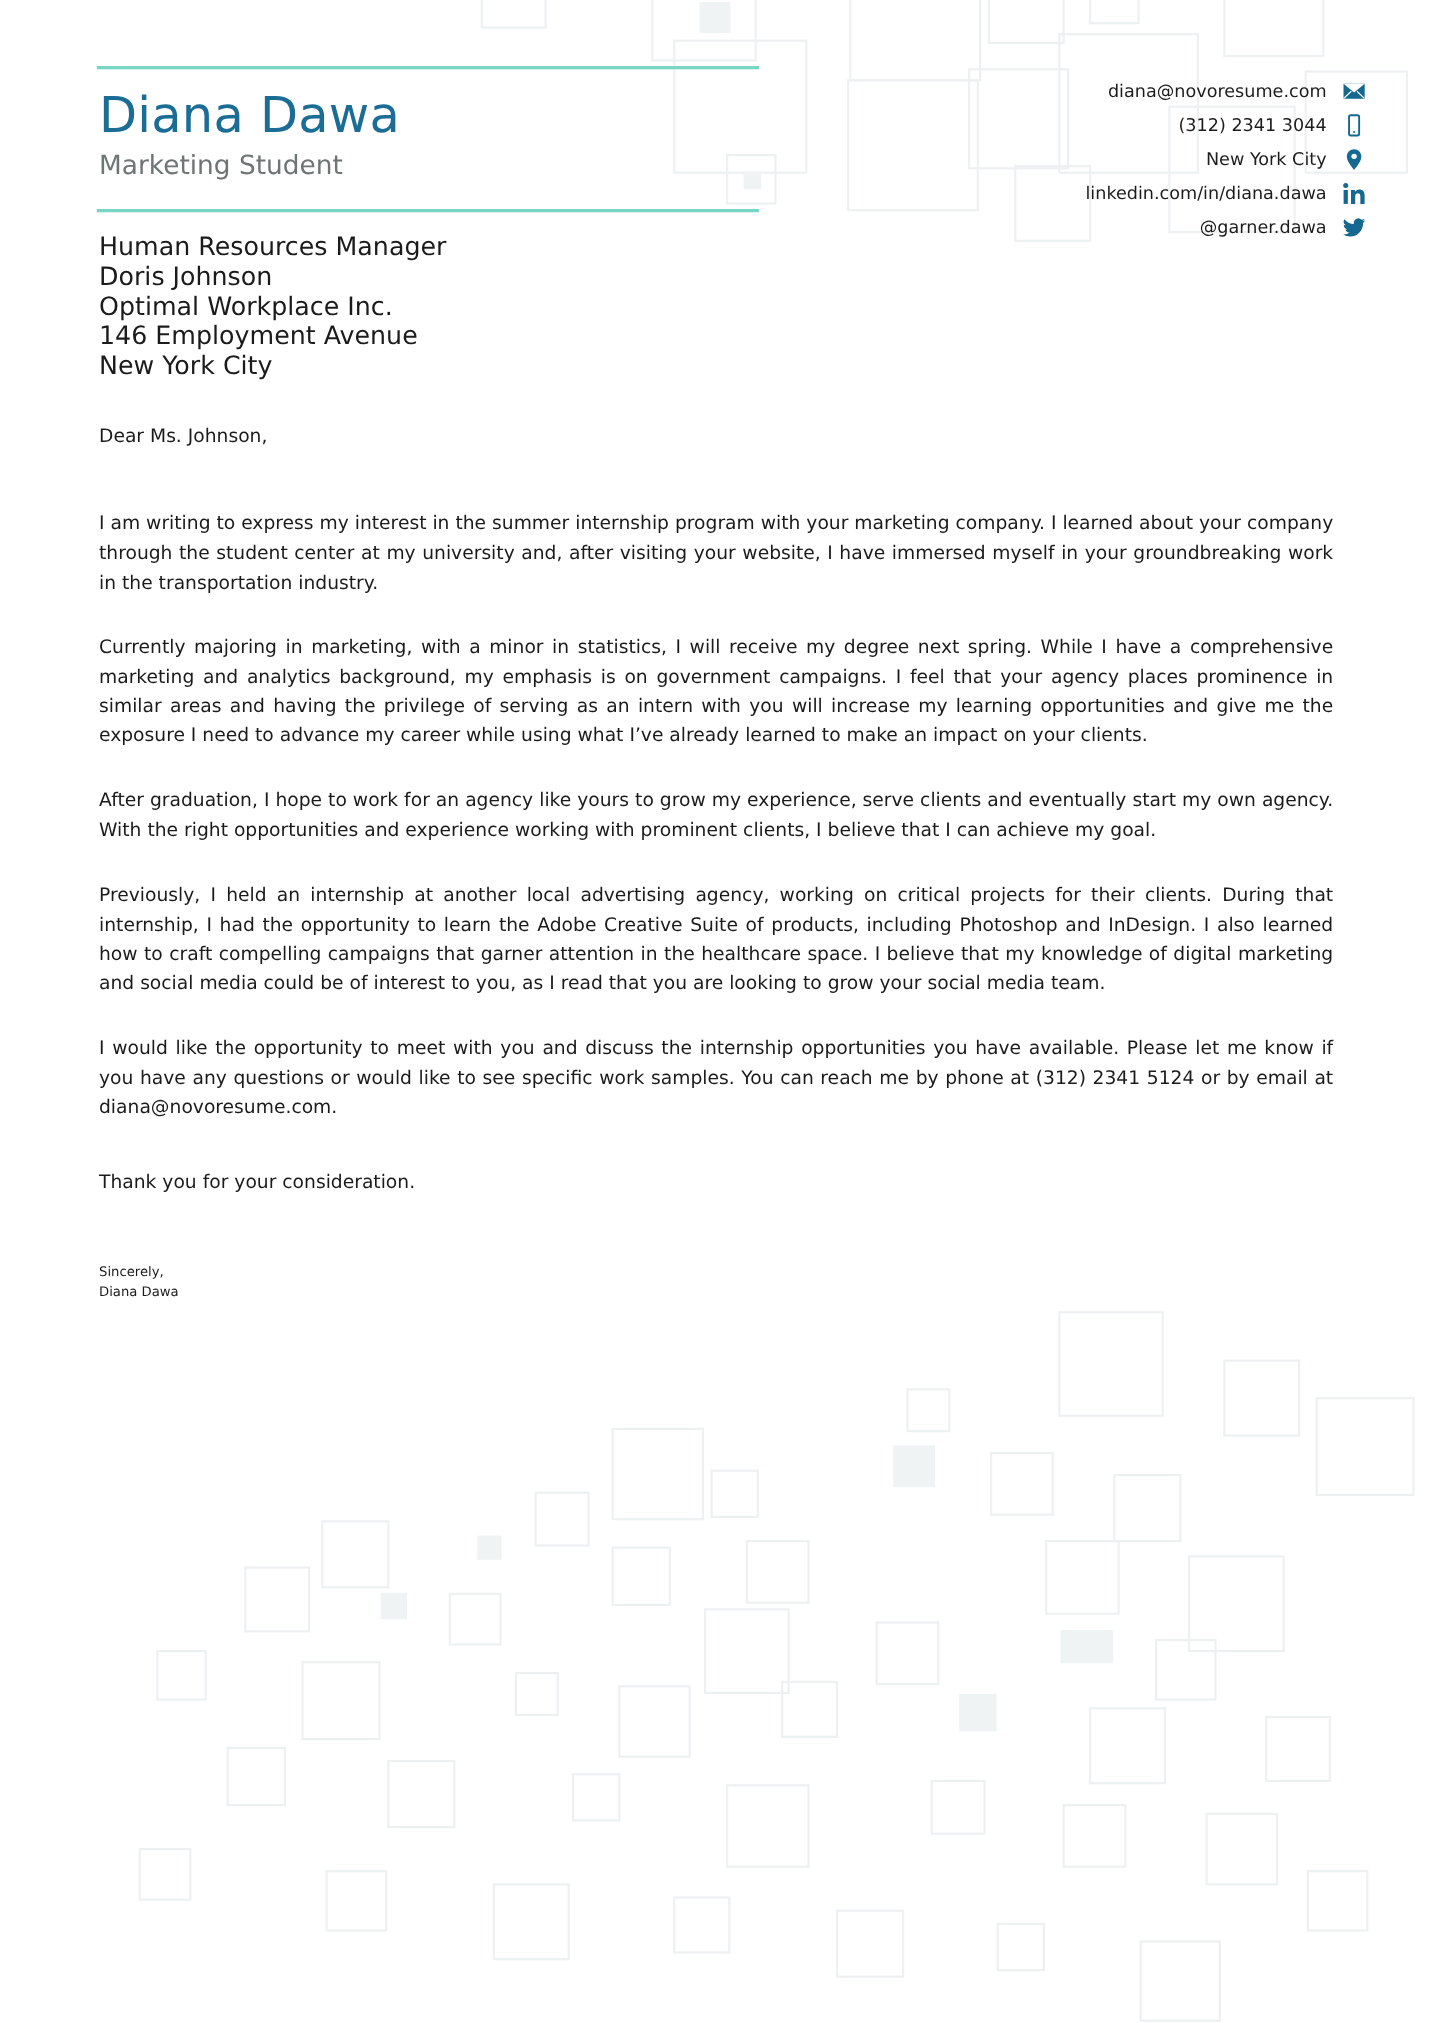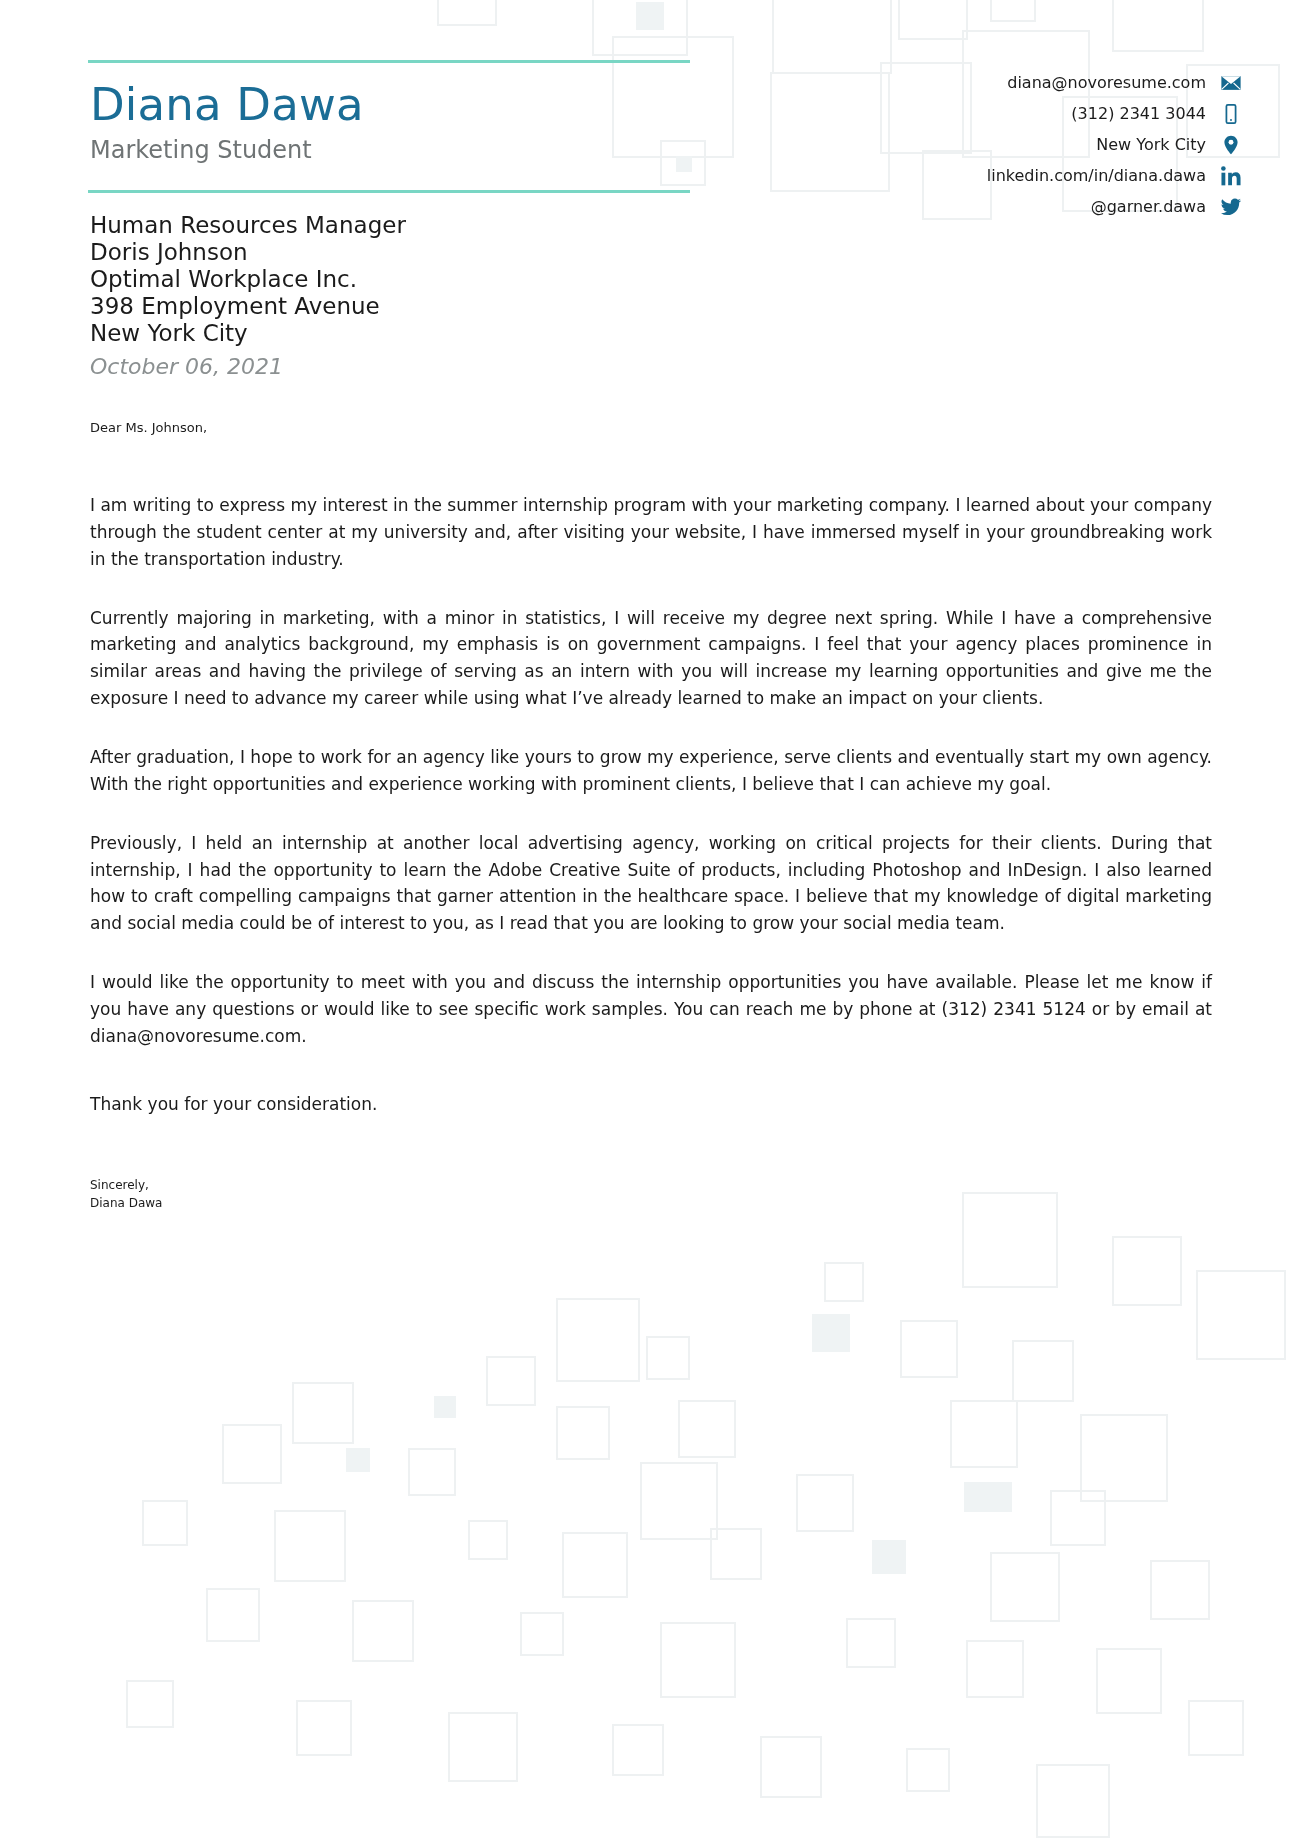--- a/index.html
+++ b/index.html
@@ -330,7 +330,7 @@
       <div class="recipient-line">Human Resources Manager</div>
       <div class="recipient-line">Doris Johnson</div>
       <div class="recipient-line">Optimal Workplace Inc.</div>
-      <div class="recipient-line">398 Employment Avenue</div>
+      <div class="recipient-line">146 Employment Avenue</div>
       <div class="recipient-line">New York City</div>
     </div>
 

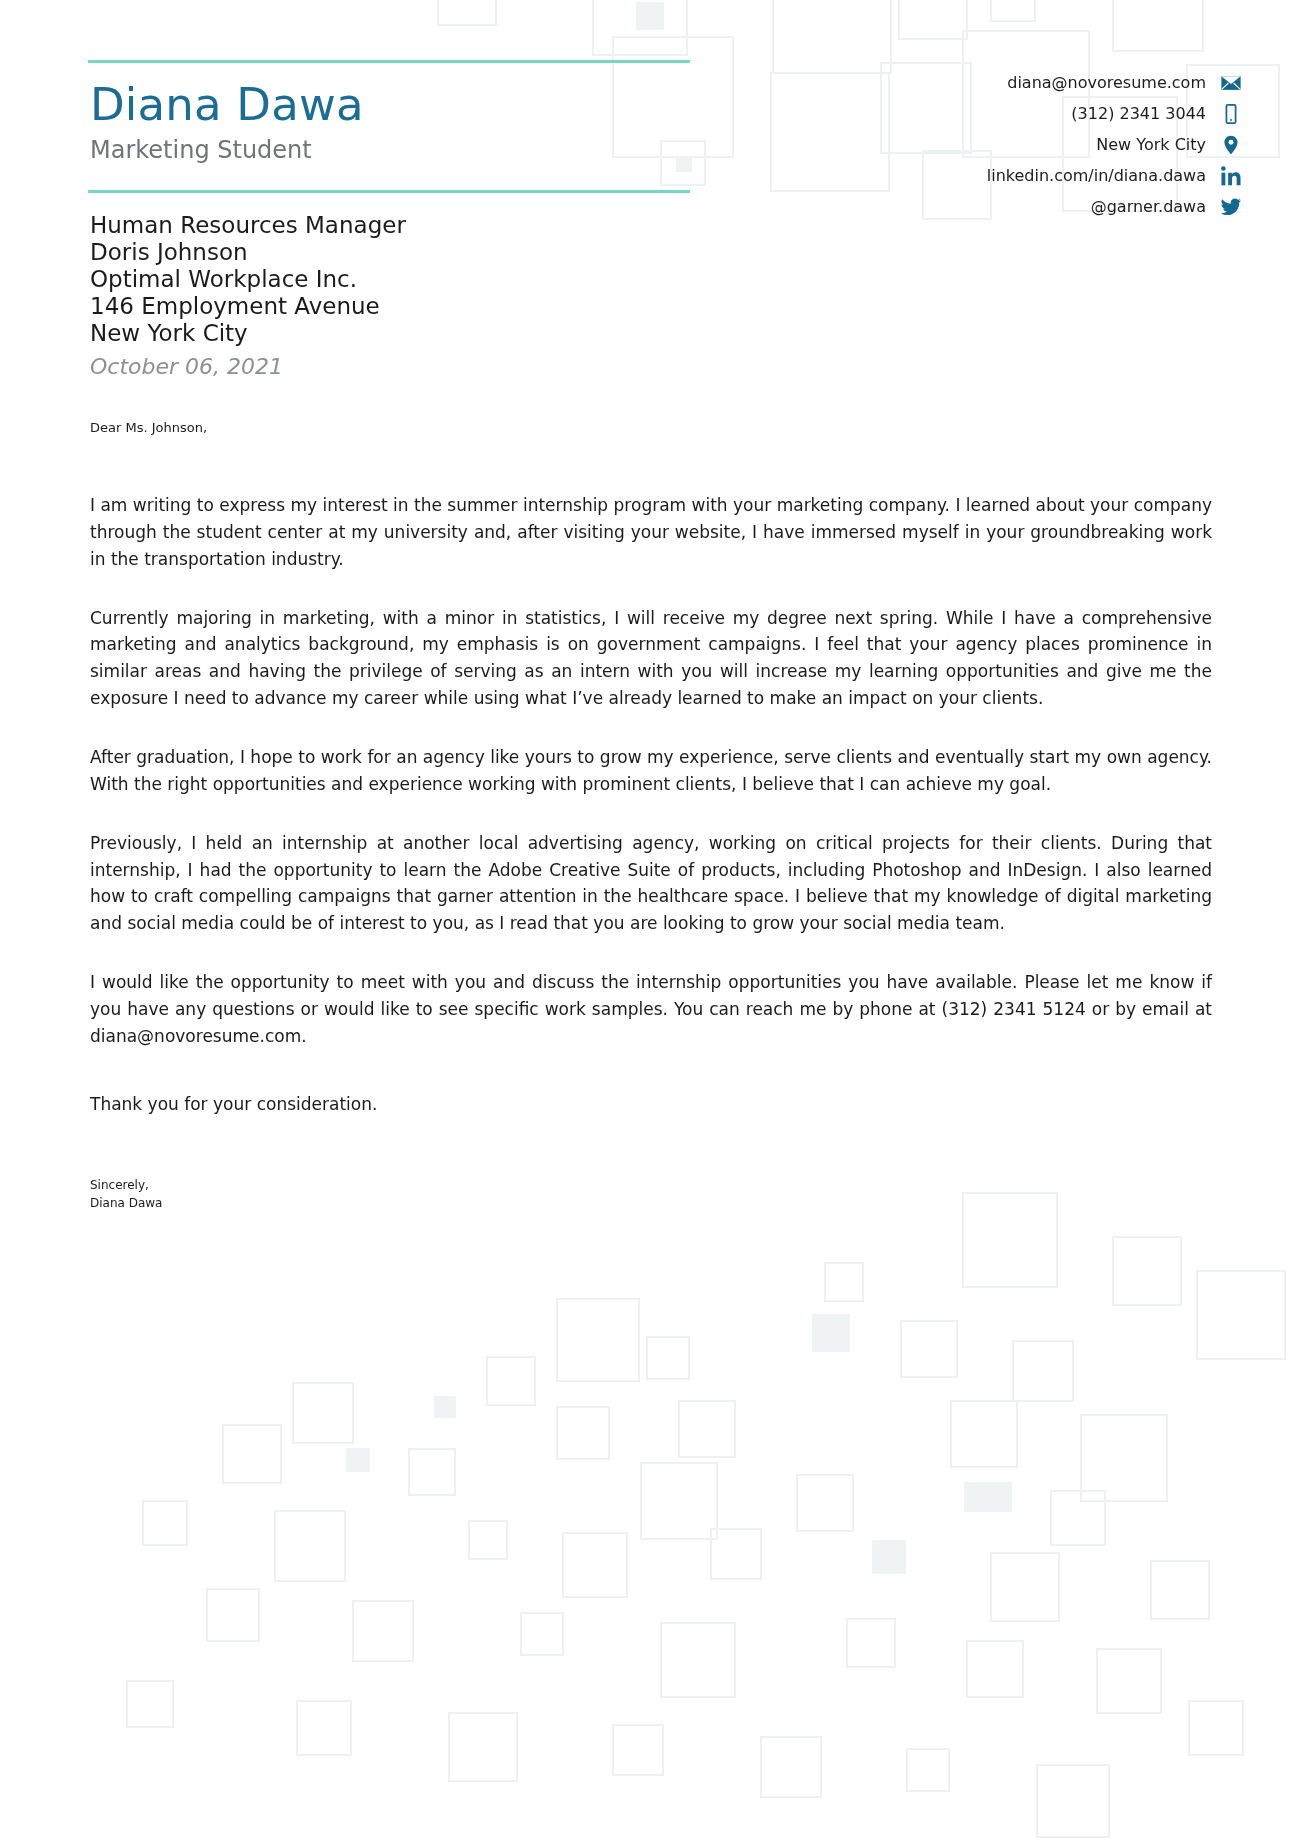--- a/index.html
+++ b/index.html
@@ -334,7 +334,6 @@
       <div class="recipient-line">New York City</div>
     </div>
 
-    <div class="date-line">October 06, 2021</div>
 
     <div class="salutation">Dear Ms. Johnson,</div>
 

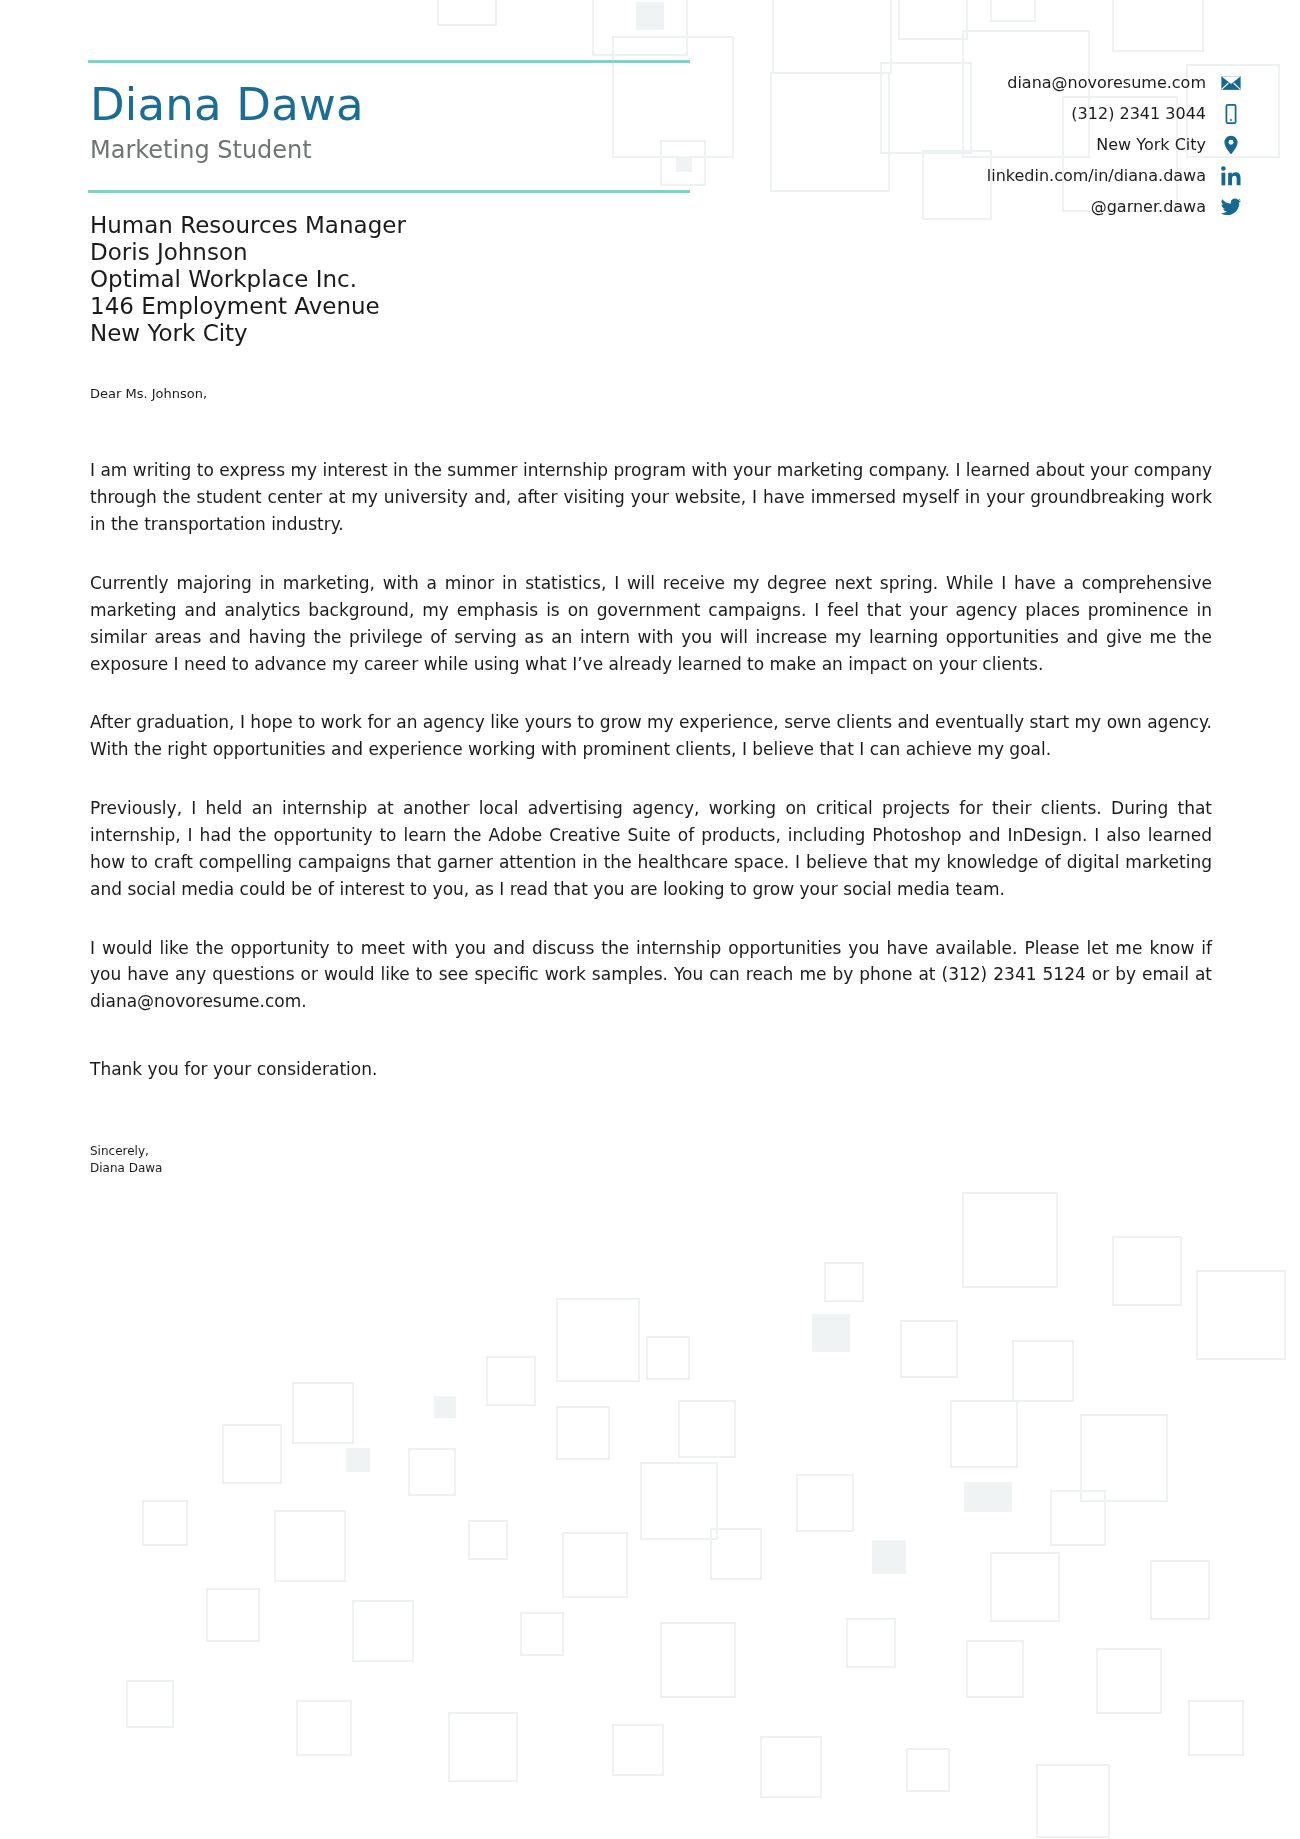--- a/index.html
+++ b/index.html
@@ -138,7 +138,7 @@
   }
 
   .salutation {
-    font-size: 13px;
+    font-size: 17px;
     color: #1b1b1b;
     line-height: 1.45;
     margin-top: 38px;

